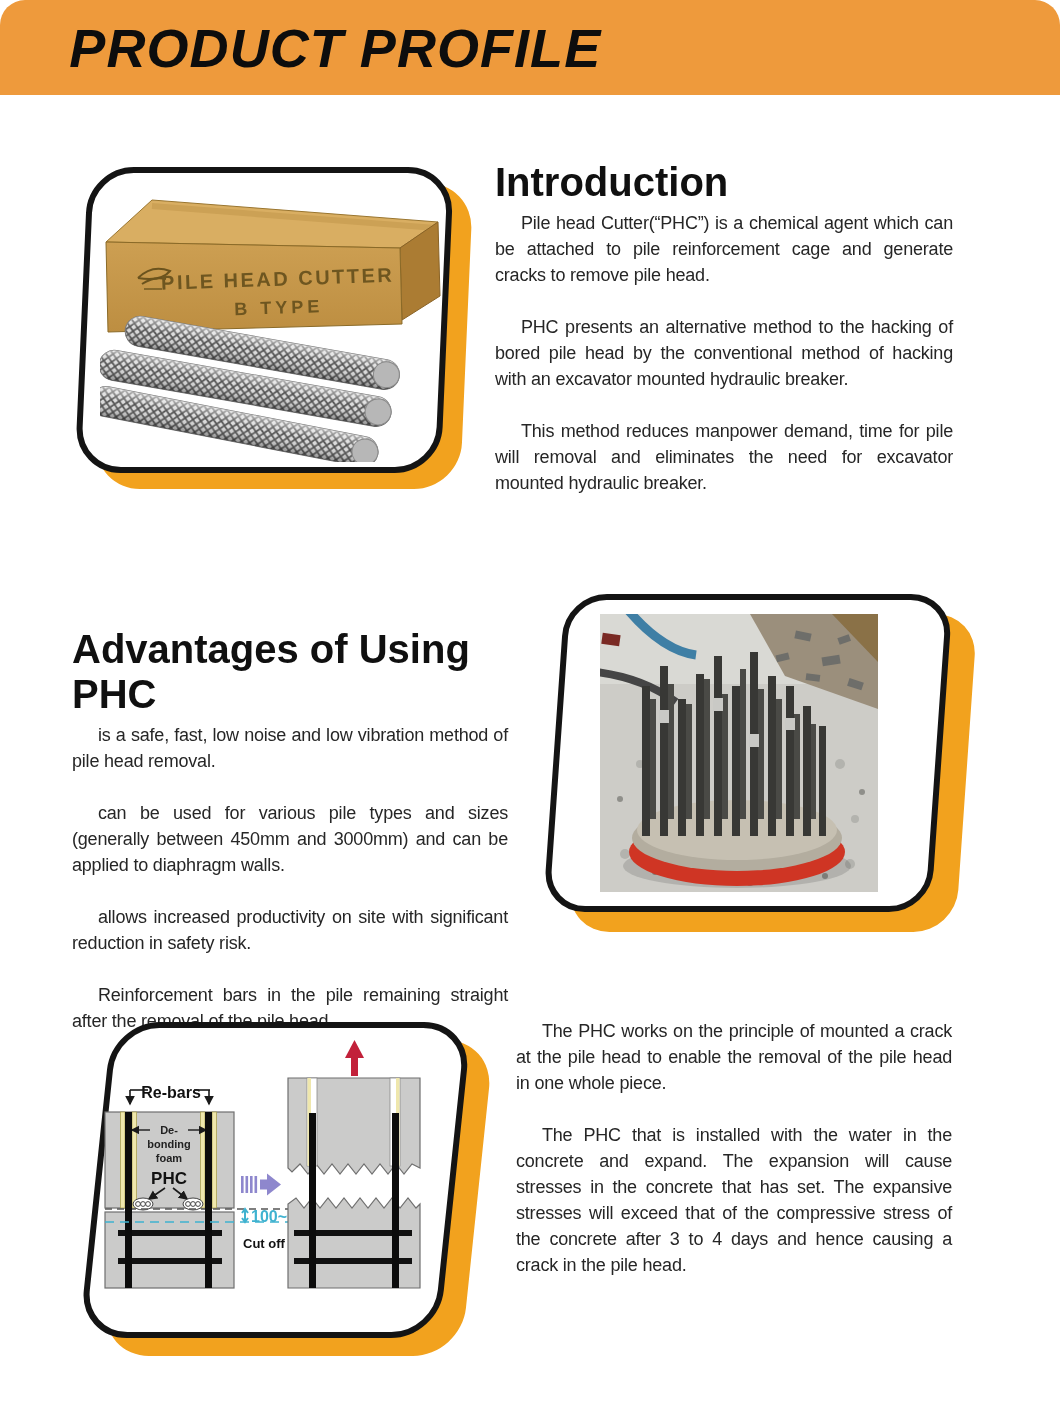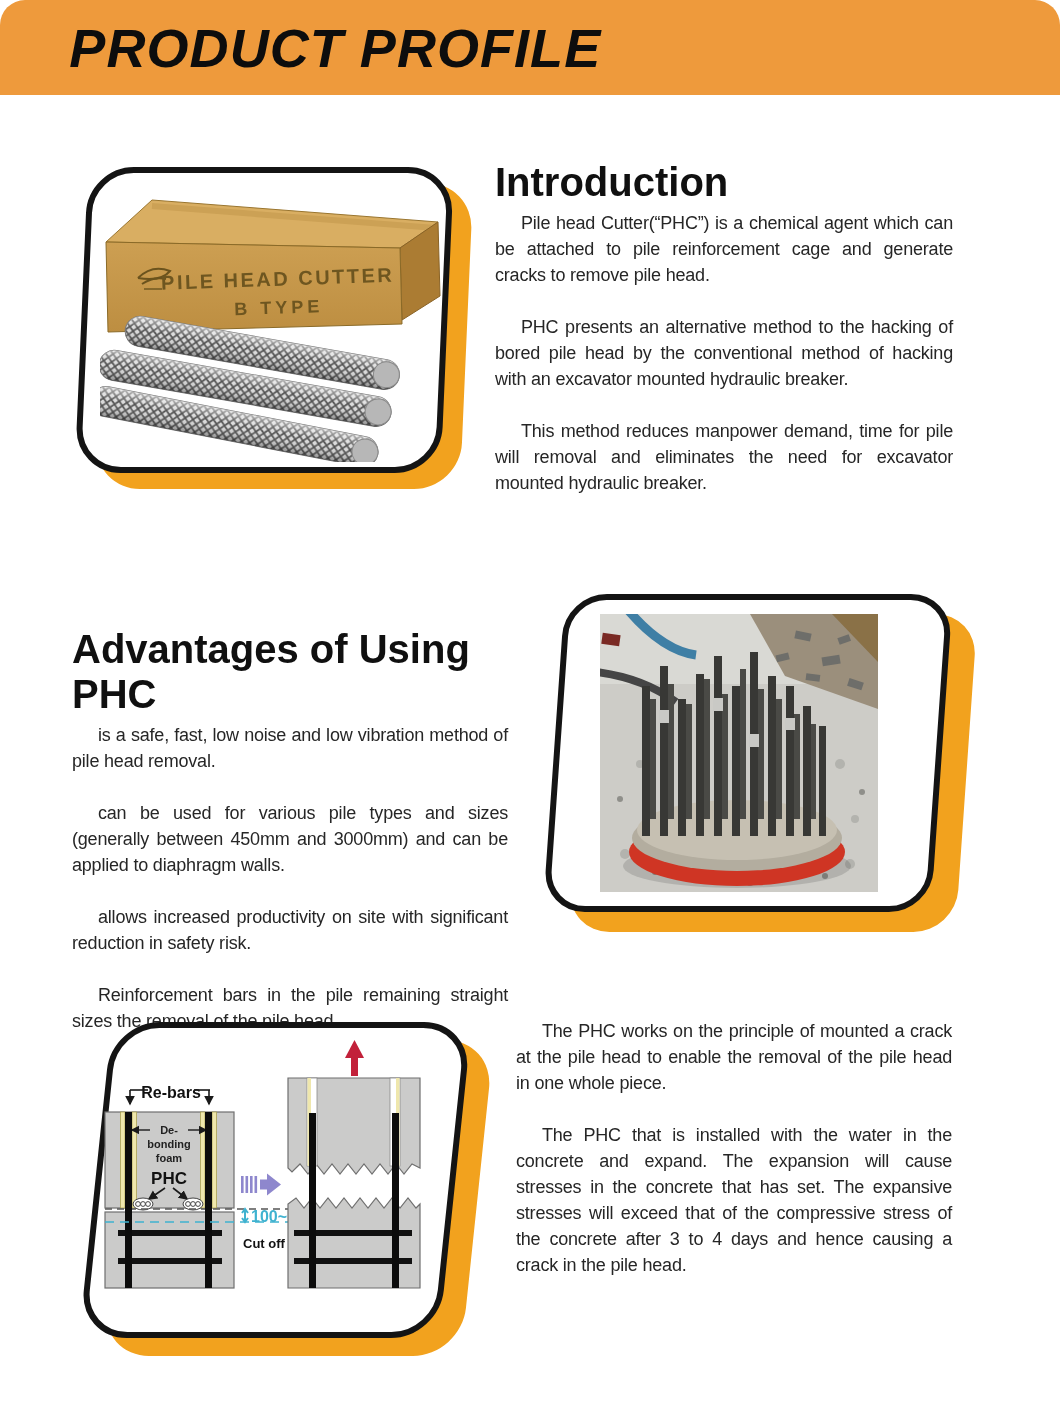--- a/index.html
+++ b/index.html
@@ -120,7 +120,7 @@
     <p>is a safe, fast, low noise and low vibration method of pile head removal.</p>
     <p>can be used for various pile types and sizes (generally between 450mm and 3000mm) and can be applied to diaphragm walls.</p>
     <p>allows increased productivity on site with significant reduction in safety risk.</p>
-    <p>Reinforcement bars in the pile remaining straight sizes the removal of the pile head.</p>
+    <p>Reinforcement bars in the pile remaining straight after the removal of the pile head.</p>
   </div>
 
   <div class="frame frame2"></div>

